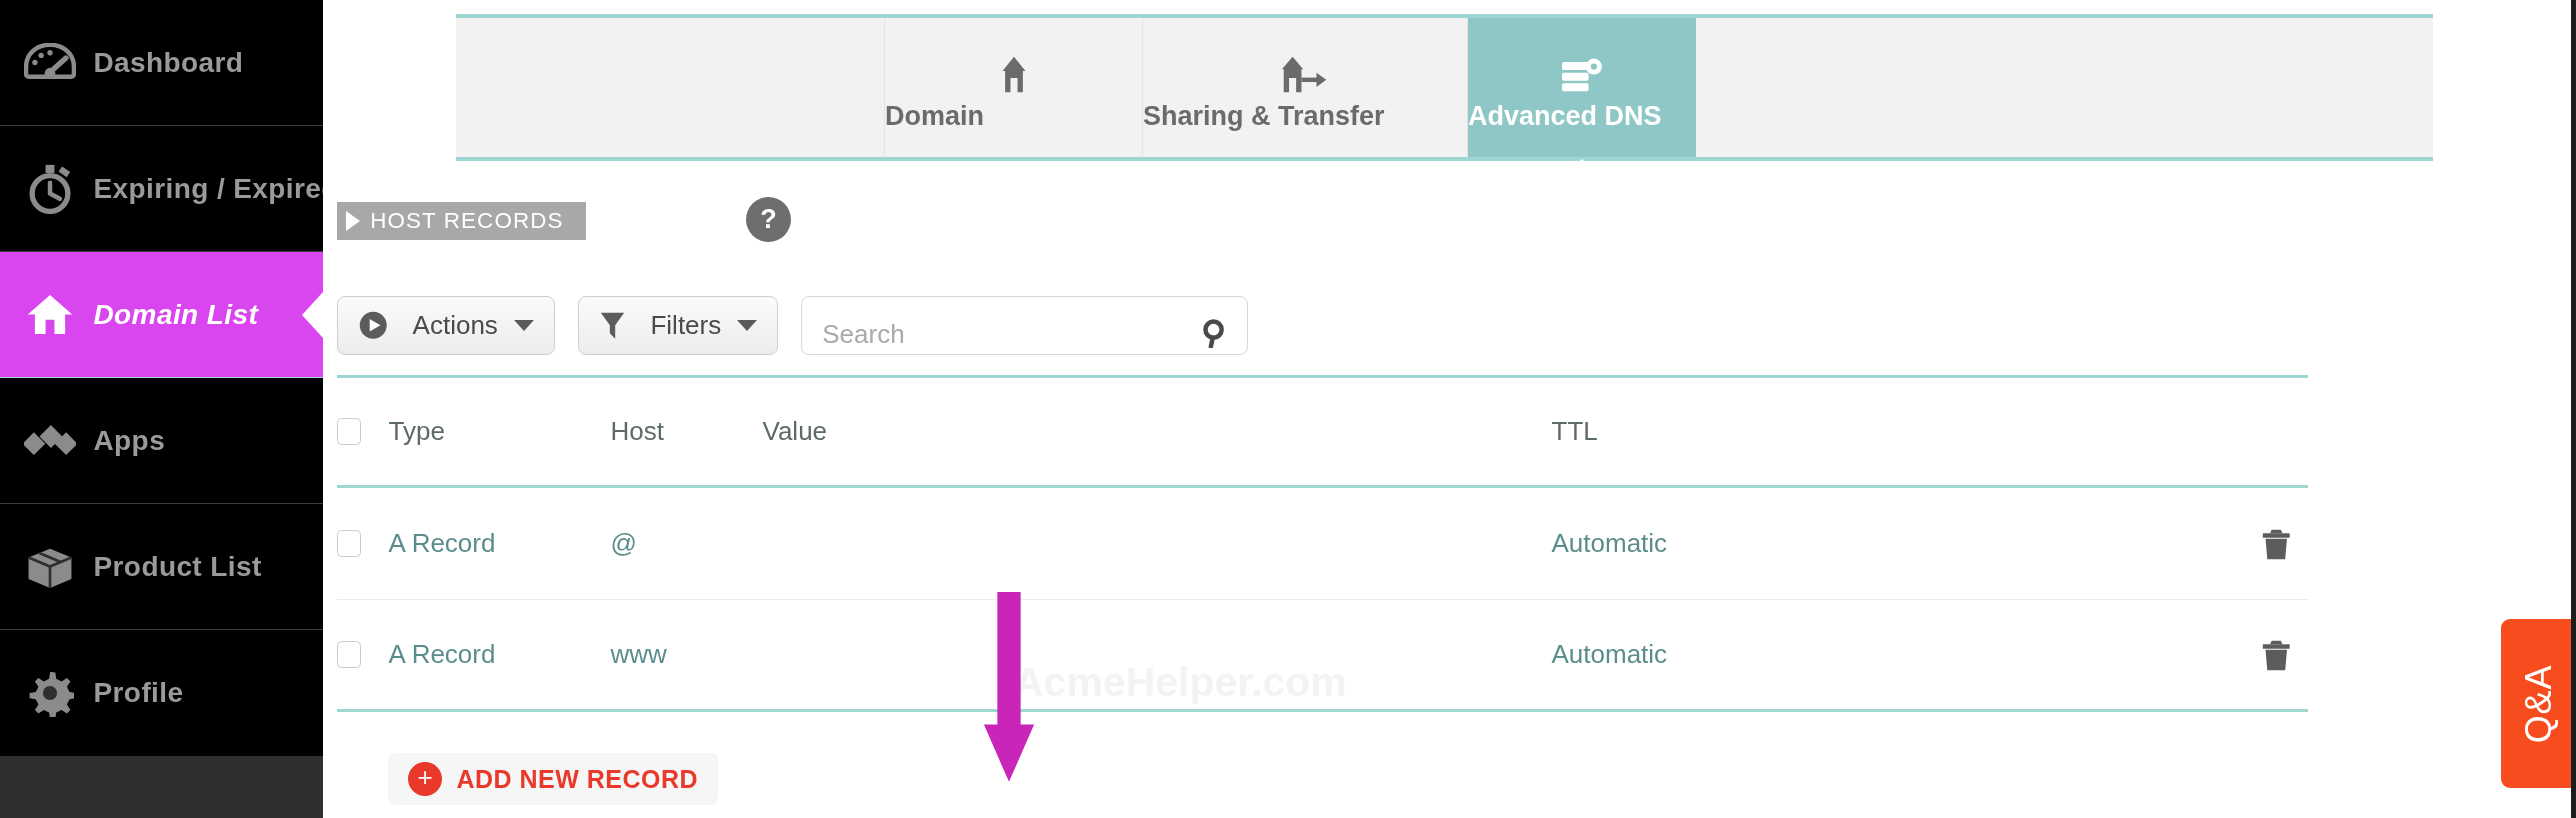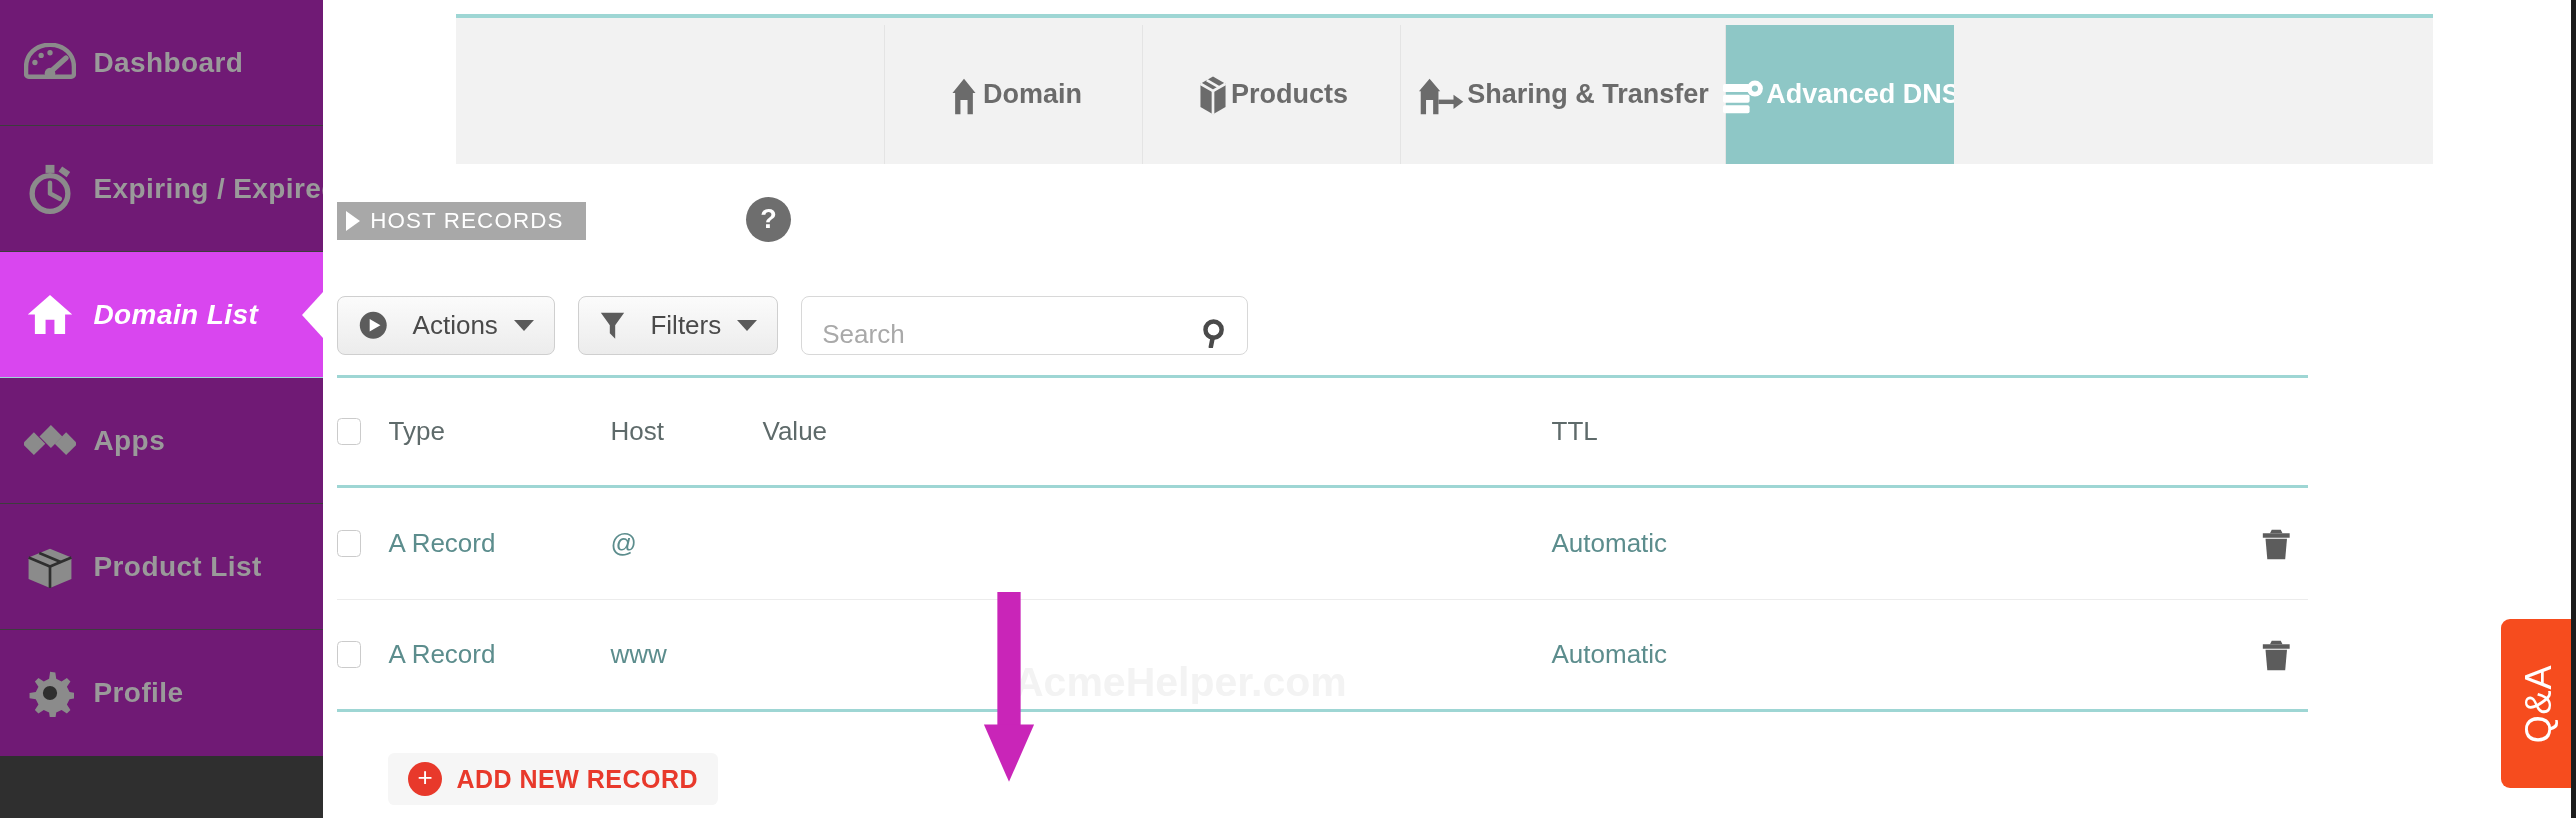--- a/index.html
+++ b/index.html
@@ -34,7 +34,7 @@
     align-items: center;
     padding-left: 21.5px;
     border-bottom: 1.8px solid #3d3d3d;
-    background: #701a75;
+    background: #000000;
   }
   .side-item .side-ico {
     width: 56px;

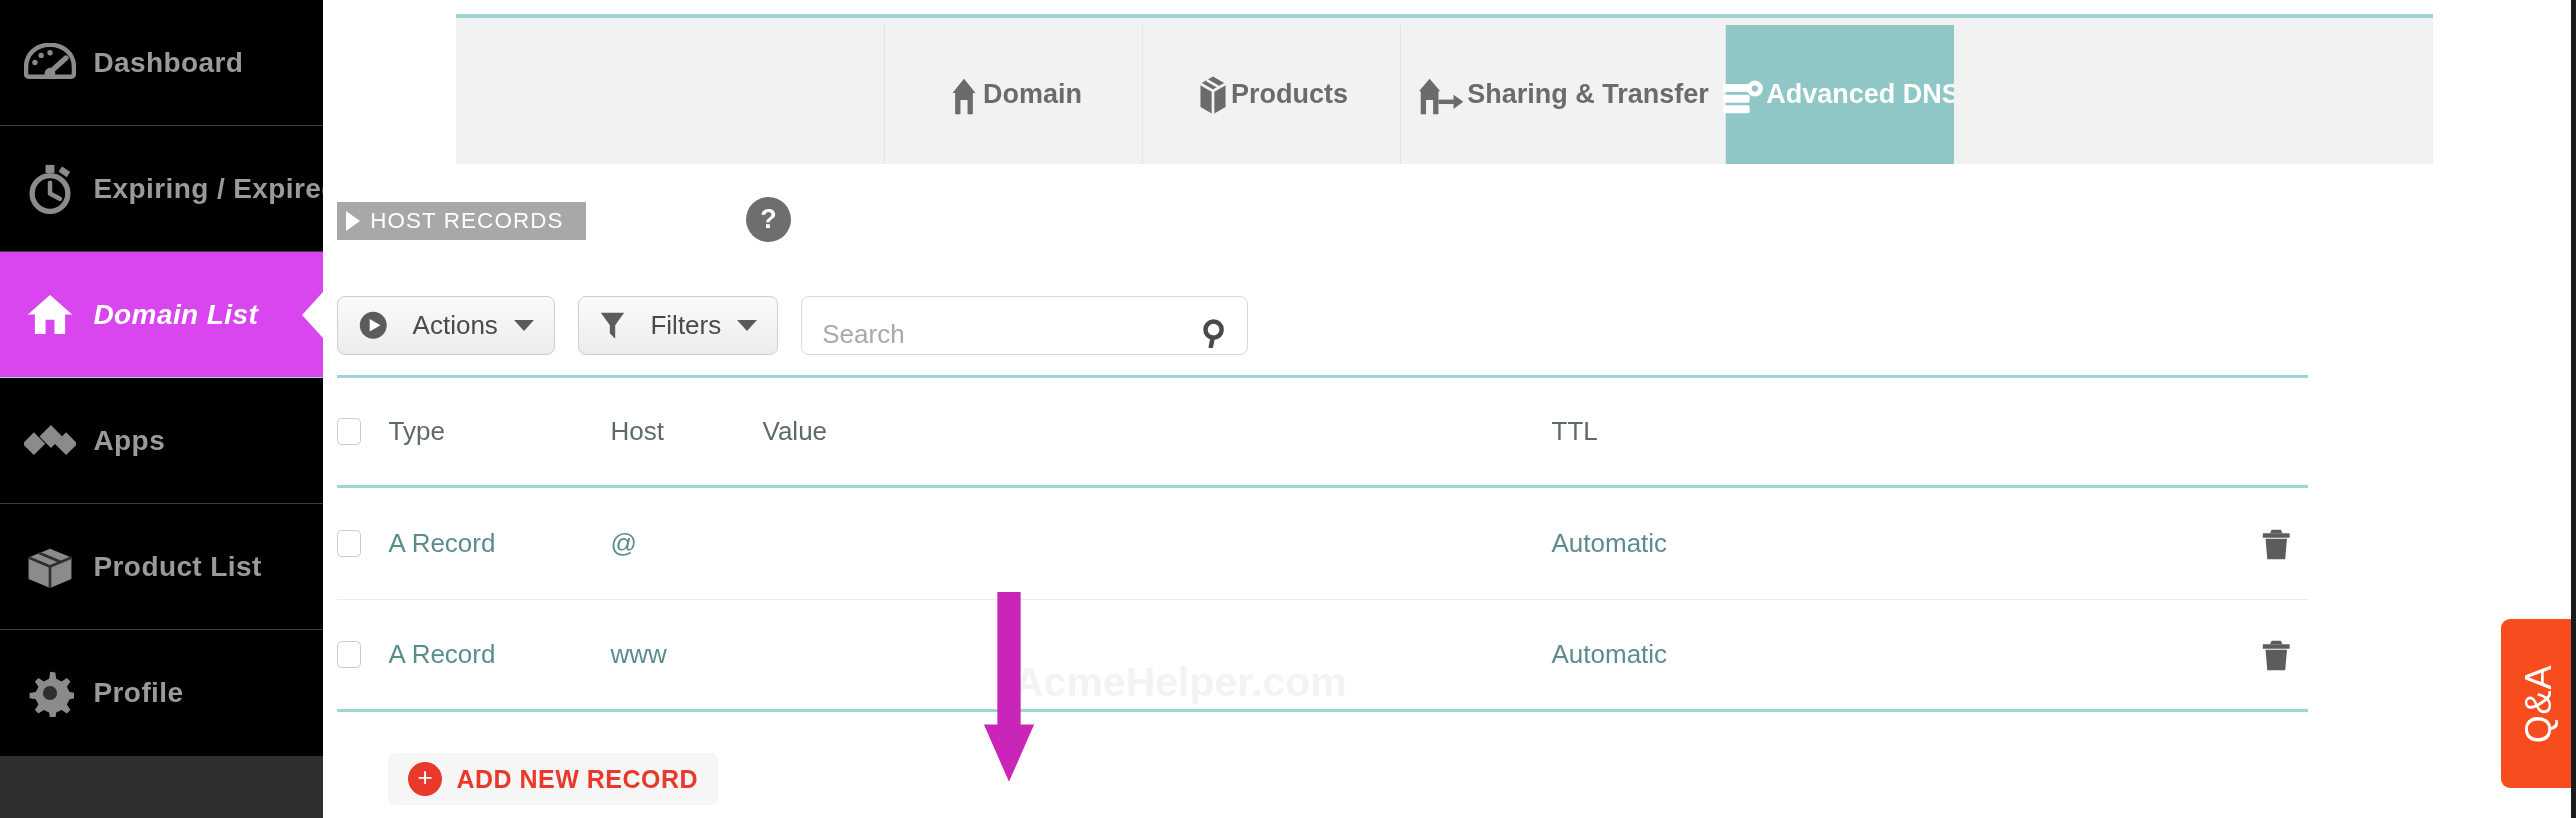--- a/index.html
+++ b/index.html
@@ -91,12 +91,10 @@
     position: relative;
     height: 100%;
     display: flex;
-    flex-direction: row;
-    align-items: center;
+    flex-direction: column;
     justify-content: center;
     border-right: 1.8px solid #e4e4e4;
     background: #f2f2f2;
-    margin-top: 7px;
   }
   .tab.spacer-left { width: 429px; border-right: 1.8px solid #e4e4e4; }
   .tab.t-domain   { width: 258px; }

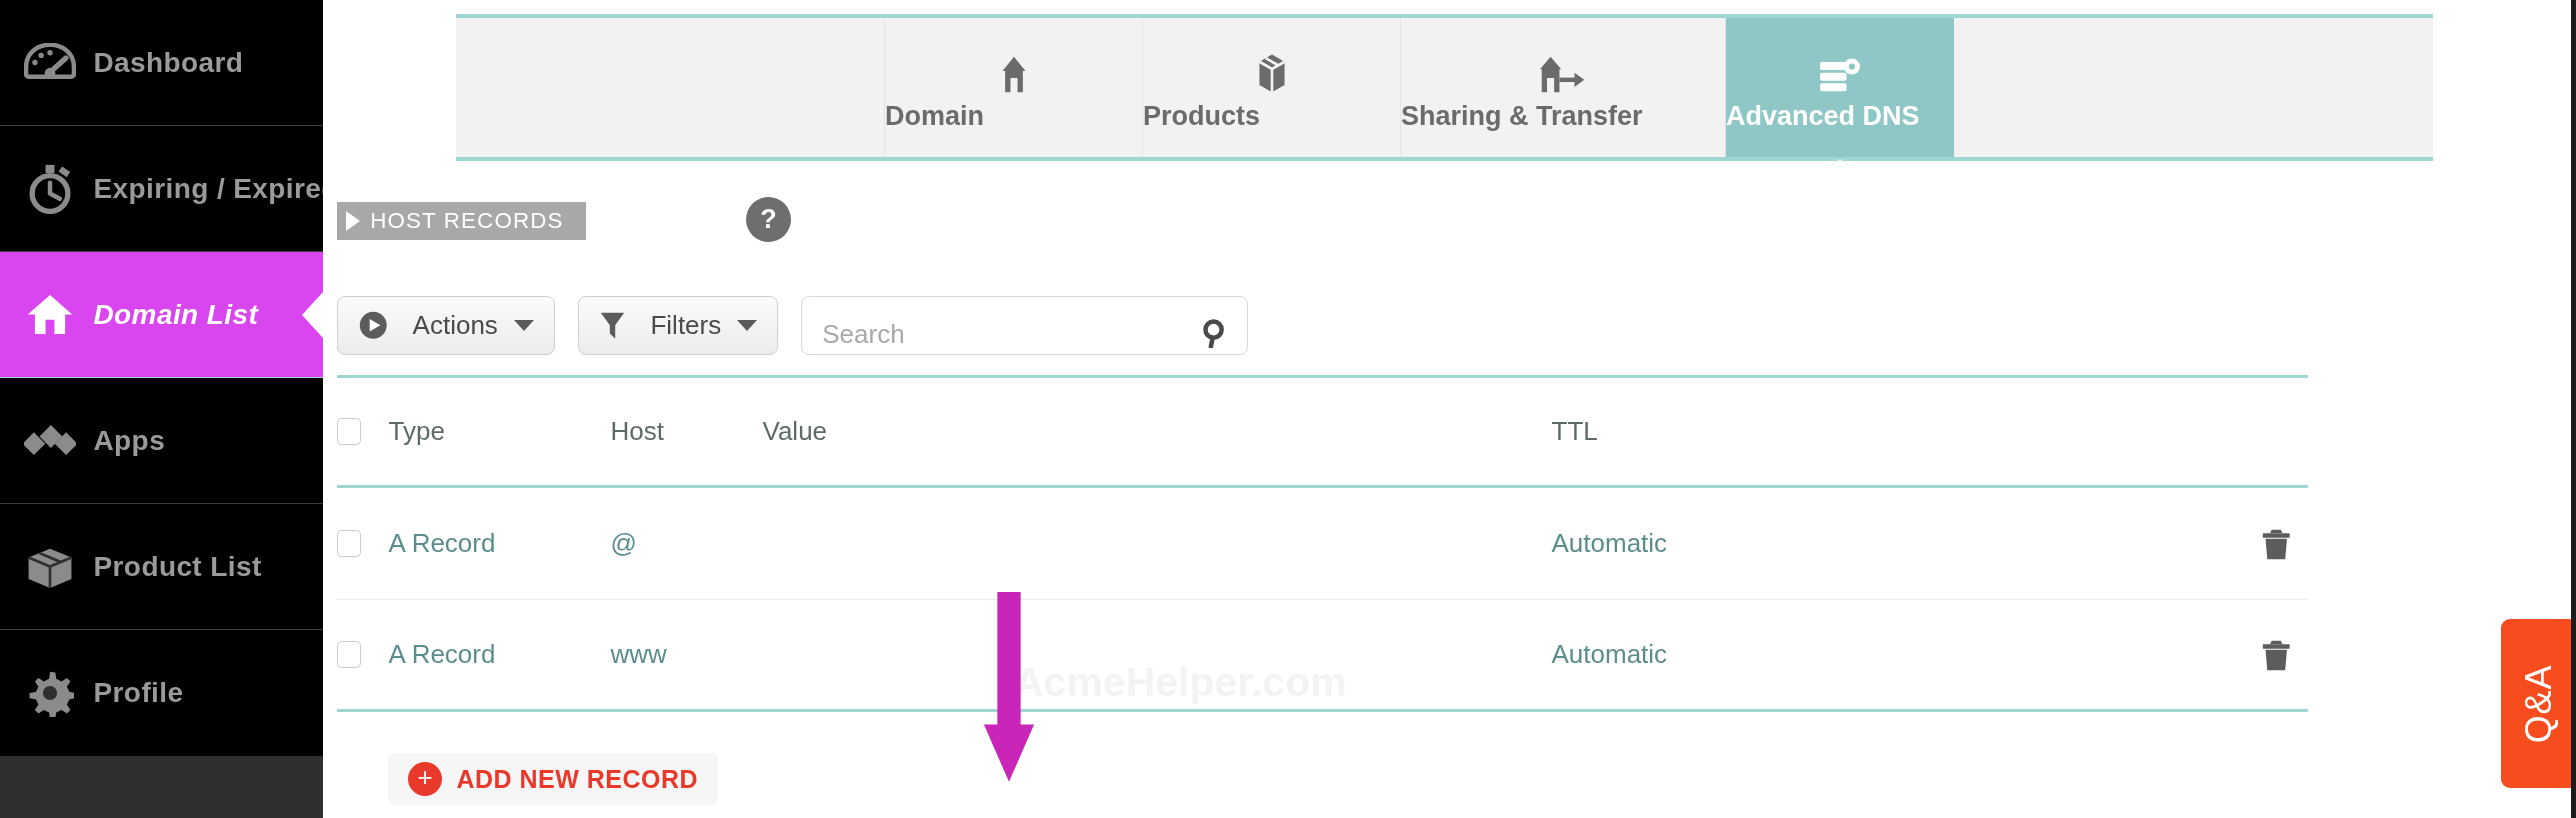--- a/index.html
+++ b/index.html
@@ -446,17 +446,6 @@
         <span class="tab-label">Domain</span>
       </div>
 
-      <div class="tab t-products">
-        <span class="tab-ico">
-          <svg width="36" height="43" viewBox="0 0 40 48">
-            <path d="M6 12 L20 4 L34 12 L34 38 L20 46 L6 38 Z" fill="#6b6b6b"></path>
-            <path d="M6 12 L20 20 L34 12" fill="none" stroke="#f2f2f2" stroke-width="3"></path>
-            <path d="M20 20 L20 46" stroke="#f2f2f2" stroke-width="3"></path>
-            <path d="M13 8 L27 16" stroke="#f2f2f2" stroke-width="3"></path>
-          </svg>
-        </span>
-        <span class="tab-label">Products</span>
-      </div>
 
       <div class="tab t-sharing">
         <span class="tab-ico">

